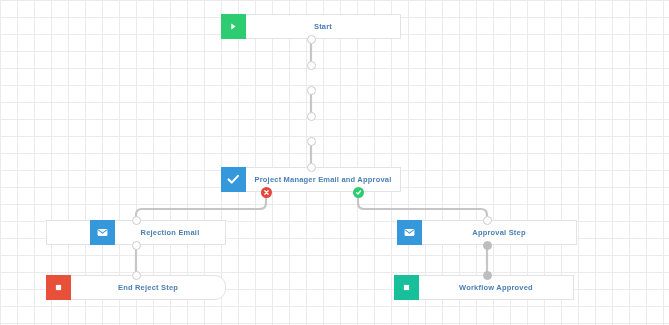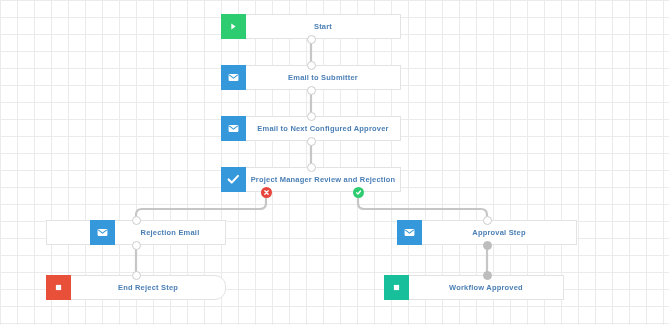--- a/index.html
+++ b/index.html
@@ -152,15 +152,6 @@
   </div>
   <div class="port" style="left:306.5px; top:34.5px;"></div>
 
-  <div class="node" style="left:221px; top:65px; width:180px;">
-    <div class="node-icon ic-blue">
-      <svg width="11" height="9" viewBox="0 0 11 9">
-        <rect x="0.6" y="1" width="9.8" height="7" rx="1" fill="#ffffff"></rect>
-        <path d="M1.2 1.9 L5.5 5.1 L9.8 1.9" fill="none" stroke="#3498db" stroke-width="1.1"></path>
-      </svg>
-    </div>
-    <div class="node-label">Email to Submitter</div>
-  </div>
   <div class="port" style="left:306.5px; top:60.5px;"></div>
   <div class="port" style="left:306.5px; top:85.5px;"></div>
 

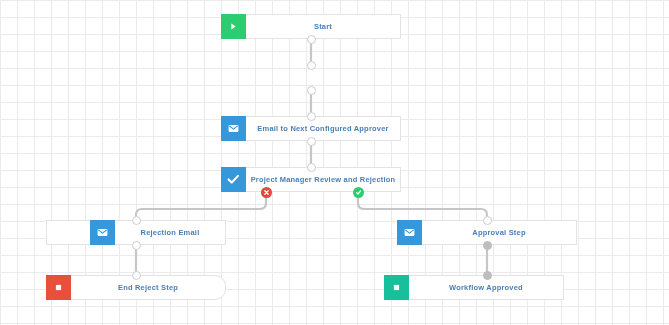--- a/index.html
+++ b/index.html
@@ -155,15 +155,6 @@
   <div class="port" style="left:306.5px; top:60.5px;"></div>
   <div class="port" style="left:306.5px; top:85.5px;"></div>
 
-  <div class="node" style="left:221px; top:116px; width:180px;">
-    <div class="node-icon ic-blue">
-      <svg width="11" height="9" viewBox="0 0 11 9">
-        <rect x="0.6" y="1" width="9.8" height="7" rx="1" fill="#ffffff"></rect>
-        <path d="M1.2 1.9 L5.5 5.1 L9.8 1.9" fill="none" stroke="#3498db" stroke-width="1.1"></path>
-      </svg>
-    </div>
-    <div class="node-label">Email to Next Configured Approver</div>
-  </div>
   <div class="port" style="left:306.5px; top:111.5px;"></div>
   <div class="port" style="left:306.5px; top:136.5px;"></div>
 

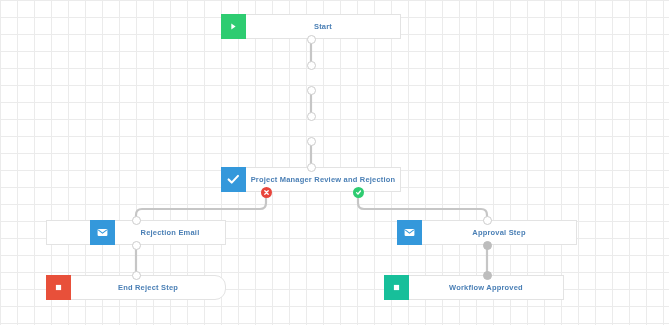--- a/index.html
+++ b/index.html
@@ -164,7 +164,7 @@
         <path d="M1.6 5.4 L4.7 8.6 L11 1.9" fill="none" stroke="#ffffff" stroke-width="2.1" stroke-linecap="round" stroke-linejoin="round"></path>
       </svg>
     </div>
-    <div class="node-label">Project Manager Review and Rejection</div>
+    <div class="node-label">Project Manager Email and Approval</div>
   </div>
   <div class="port" style="left:306.5px; top:162.5px;"></div>
 

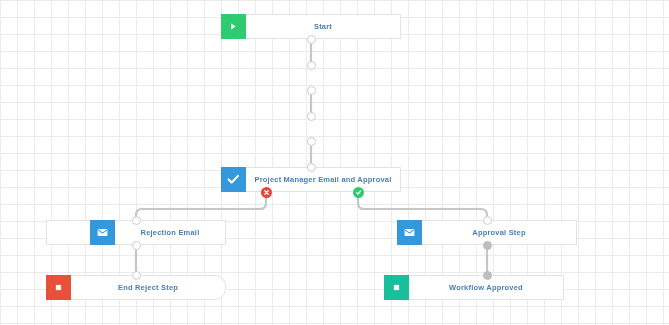--- a/index.html
+++ b/index.html
@@ -213,7 +213,7 @@
   <div class="port" style="left:482.5px; top:215.5px;"></div>
   <div class="port filled" style="left:482.5px; top:240.5px;"></div>
 
-  <div class="node" style="left:384px; top:275px; width:180px;">
+  <div class="node" style="left:394px; top:275px; width:180px;">
     <div class="node-icon ic-teal">
       <svg width="9" height="9" viewBox="0 0 9 9">
           <rect x="1.9" y="1.9" width="5.2" height="5.2" fill="#ffffff"></rect>

